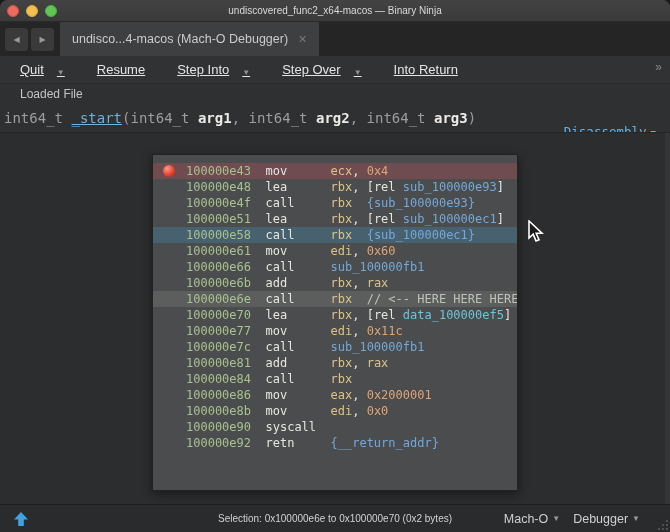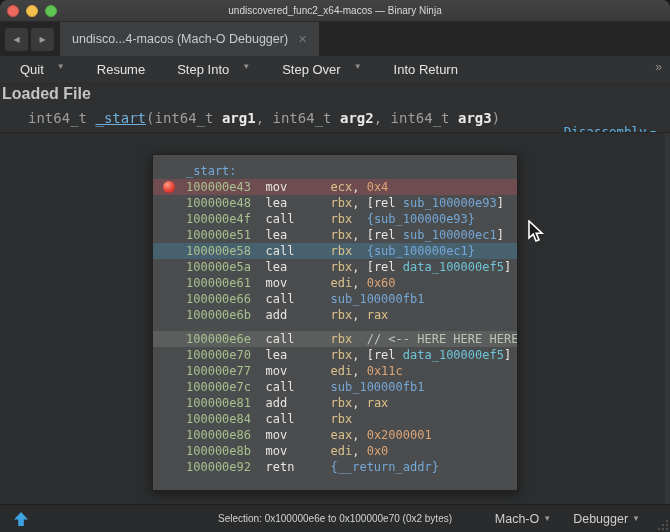--- a/index.html
+++ b/index.html
@@ -25,7 +25,7 @@
 
   
   .toolbar { position:relative; height:28px; background:#313233; display:flex; align-items:center; padding-left:20px; color:#e3e3e3; font-size:13px; border-bottom:1px solid #2b2b2b; }
-  .tb-item { display:flex; align-items:flex-start; margin-right:32px; }
+  .tb-item { display:flex; align-items:flex-end; margin-right:32px;text-decoration:underline; }
   .tb-caret { color:#909090; font-size:8px; margin-left:13px; }
   .tb-overflow { position:absolute; right:8px; top:4px; color:#8a8a8a; font-size:12px; }
 

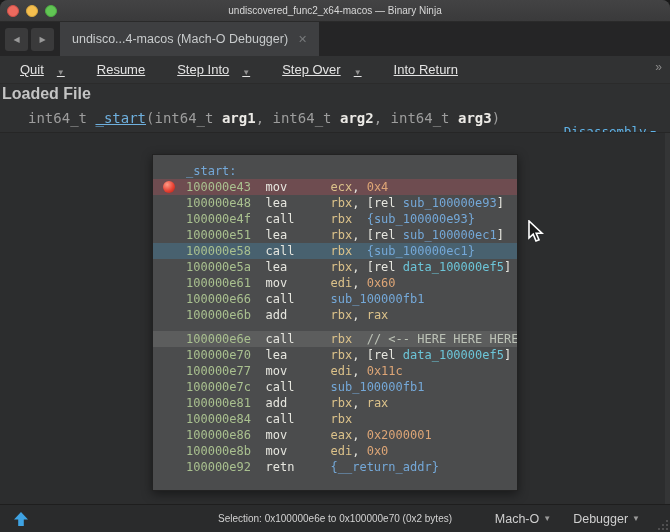--- a/index.html
+++ b/index.html
@@ -31,7 +31,7 @@
 
   
   .header-area { background:#2f3031; }
-  .loaded-file { height:19px; font-size:16px; color:#c4c4c4; padding-left:2px; display:flex; align-items:center;font-weight:bold; }
+  .loaded-file { height:19px; font-size:12px; color:#c4c4c4; padding-left:20px; display:flex; align-items:center; }
   .sig-row { position:relative; height:29px; display:flex; align-items:center; padding-left:28px; font-family:"DejaVu Sans Mono", monospace; font-size:14px; white-space:pre; }
   .tk-type { color:#9d9d9d; }
   .tk-pl2 { color:#9d9d9d; }

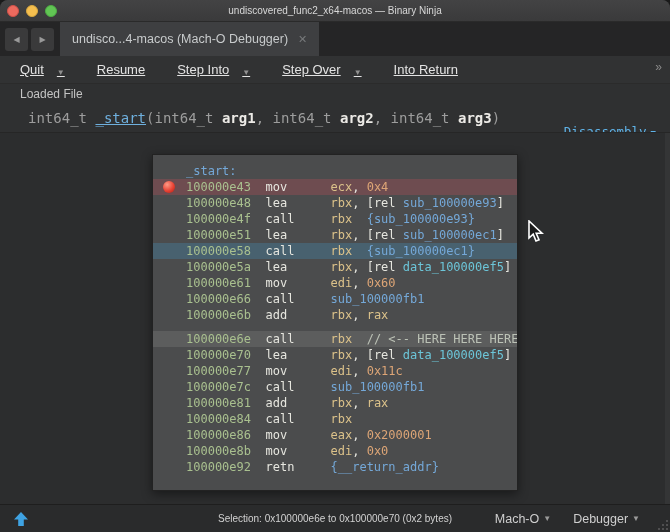--- a/index.html
+++ b/index.html
@@ -32,7 +32,7 @@
   
   .header-area { background:#2f3031; }
   .loaded-file { height:19px; font-size:12px; color:#c4c4c4; padding-left:20px; display:flex; align-items:center; }
-  .sig-row { position:relative; height:29px; display:flex; align-items:center; padding-left:28px; font-family:"DejaVu Sans Mono", monospace; font-size:14px; white-space:pre; }
+  .sig-row { position:relative; height:29px; display:flex; align-items:center; padding-left:4px; font-family:"DejaVu Sans Mono", monospace; font-size:14px; white-space:pre; }
   .tk-type { color:#9d9d9d; }
   .tk-pl2 { color:#9d9d9d; }
   .tk-func { color:#6fb0de; text-decoration:underline; }

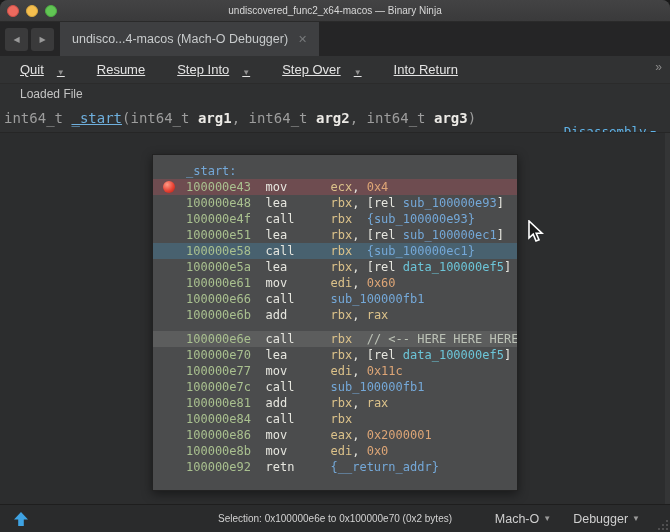--- a/index.html
+++ b/index.html
@@ -137,7 +137,6 @@
   <div class="main">
     <div class="panel">
       <div>
-          <div class="asm-row"><span class="tk-sym">_start:</span></div>
           <div class="asm-row hl-bp"><span class="bp"></span><span class="tk-addr">100000e43</span><span class="tk-pl">  </span><span class="tk-mnem">mov      </span><span class="tk-reg">ecx</span><span class="tk-pl">, </span><span class="tk-num">0x4</span></div>
           <div class="asm-row"><span class="tk-addr">100000e48</span><span class="tk-pl">  </span><span class="tk-mnem">lea      </span><span class="tk-reg">rbx</span><span class="tk-pl">, [rel </span><span class="tk-sym">sub_100000e93</span><span class="tk-pl">]</span></div>
           <div class="asm-row"><span class="tk-addr">100000e4f</span><span class="tk-pl">  </span><span class="tk-mnem">call     </span><span class="tk-reg">rbx</span><span class="tk-pl">  </span><span class="tk-sym">{sub_100000e93}</span></div>

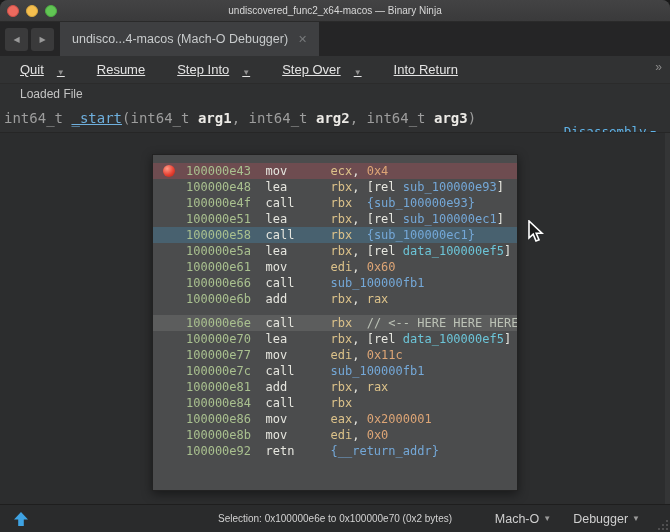--- a/index.html
+++ b/index.html
@@ -142,7 +142,6 @@
           <div class="asm-row"><span class="tk-addr">100000e4f</span><span class="tk-pl">  </span><span class="tk-mnem">call     </span><span class="tk-reg">rbx</span><span class="tk-pl">  </span><span class="tk-sym">{sub_100000e93}</span></div>
           <div class="asm-row"><span class="tk-addr">100000e51</span><span class="tk-pl">  </span><span class="tk-mnem">lea      </span><span class="tk-reg">rbx</span><span class="tk-pl">, [rel </span><span class="tk-sym">sub_100000ec1</span><span class="tk-pl">]</span></div>
           <div class="asm-row hl-sel"><span class="tk-addr">100000e58</span><span class="tk-pl">  </span><span class="tk-mnem">call     </span><span class="tk-reg">rbx</span><span class="tk-pl">  </span><span class="tk-sym">{sub_100000ec1}</span></div>
-          <div class="asm-row"><span class="tk-addr">100000e5a</span><span class="tk-pl">  </span><span class="tk-mnem">lea      </span><span class="tk-reg">rbx</span><span class="tk-pl">, [rel </span><span class="tk-data">data_100000ef5</span><span class="tk-pl">]</span></div>
           <div class="asm-row"><span class="tk-addr">100000e61</span><span class="tk-pl">  </span><span class="tk-mnem">mov      </span><span class="tk-reg">edi</span><span class="tk-pl">, </span><span class="tk-num">0x60</span></div>
           <div class="asm-row"><span class="tk-addr">100000e66</span><span class="tk-pl">  </span><span class="tk-mnem">call     </span><span class="tk-sym">sub_100000fb1</span></div>
           <div class="asm-row"><span class="tk-addr">100000e6b</span><span class="tk-pl">  </span><span class="tk-mnem">add      </span><span class="tk-reg">rbx</span><span class="tk-pl">, </span><span class="tk-reg">rax</span></div>

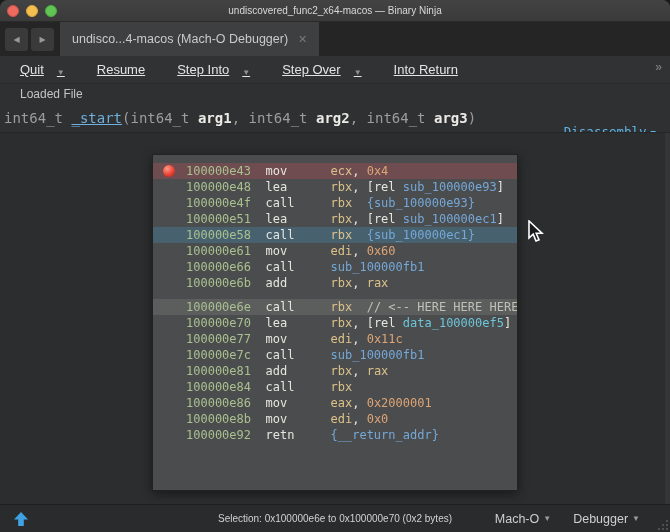--- a/index.html
+++ b/index.html
@@ -49,7 +49,7 @@
   .asm-row { position:relative; height:16px; line-height:16px; padding-left:33px; white-space:pre; font-family:"DejaVu Sans Mono", monospace; font-size:12px; }
   .hl-bp  { background:#6e4c50; }
   .hl-sel { background:#48616f; }
-  .hl-cur { background:#5c5d5d;margin-top:8px; }
+  .hl-cur { background:#5c5d5d; }
   .bp { position:absolute; left:10px; top:2px; width:12px; height:12px; border-radius:50%;
         background:radial-gradient(circle at 35% 30%, #ff9a86 0%, #e84234 55%, #a91f12 100%); }
   .tk-addr { color:#a9c08f; }

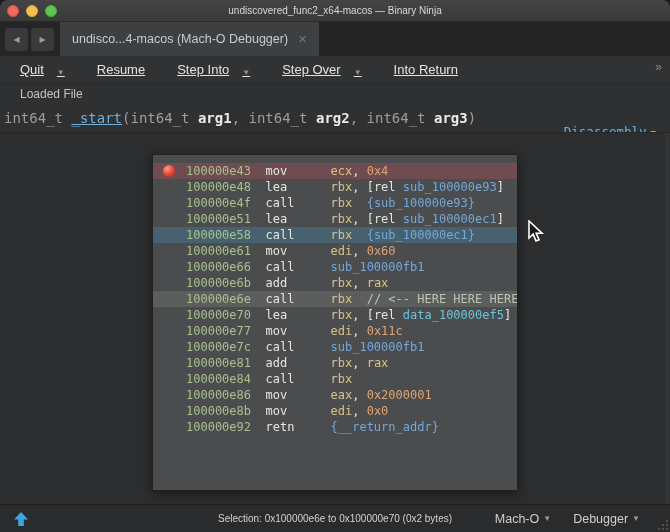--- a/index.html
+++ b/index.html
@@ -153,6 +153,7 @@
           <div class="asm-row"><span class="tk-addr">100000e84</span><span class="tk-pl">  </span><span class="tk-mnem">call     </span><span class="tk-reg">rbx</span></div>
           <div class="asm-row"><span class="tk-addr">100000e86</span><span class="tk-pl">  </span><span class="tk-mnem">mov      </span><span class="tk-reg">eax</span><span class="tk-pl">, </span><span class="tk-num">0x2000001</span></div>
           <div class="asm-row"><span class="tk-addr">100000e8b</span><span class="tk-pl">  </span><span class="tk-mnem">mov      </span><span class="tk-reg">edi</span><span class="tk-pl">, </span><span class="tk-num">0x0</span></div>
+          <div class="asm-row"><span class="tk-addr">100000e90</span><span class="tk-pl">  </span><span class="tk-mnem">syscall</span></div>
           <div class="asm-row"><span class="tk-addr">100000e92</span><span class="tk-pl">  </span><span class="tk-mnem">retn     </span><span class="tk-sym">{__return_addr}</span></div>
         </div>
     </div>

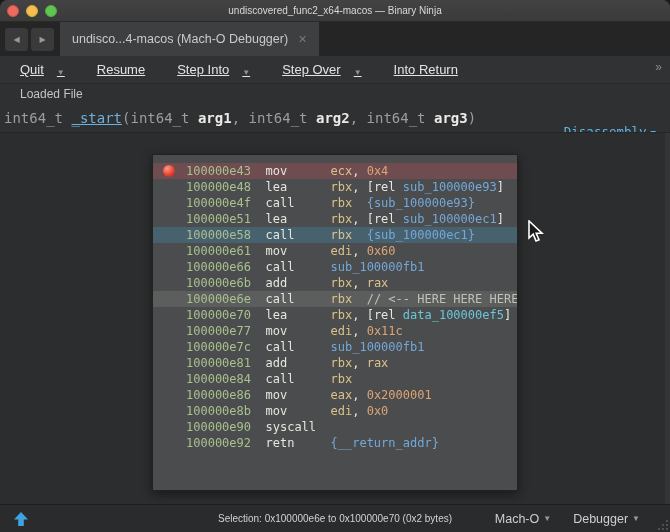--- a/index.html
+++ b/index.html
@@ -68,7 +68,7 @@
   .statusbar { position:relative; height:28px; background:#2a2b2c; border-top:1px solid #1e1e1e; display:flex; align-items:center; }
   .status-up { position:absolute; left:13px; top:6px; }
   .status-sel { position:absolute; left:0; right:0; text-align:center; font-size:10px; color:#d2d2d2; }
-  .status-right { position:absolute; right:30px; display:flex; gap:22px; font-size:12.5px; color:#cfcfcf; }
+  .status-right { position:absolute; right:30px; display:flex; gap:13px; font-size:12.5px; color:#cfcfcf; }
   .sb-item { display:flex; align-items:center; }
   .sb-caret { font-size:8px; color:#9a9a9a; margin-left:4px; }
   .grip { position:absolute; right:1px; bottom:1px; }

